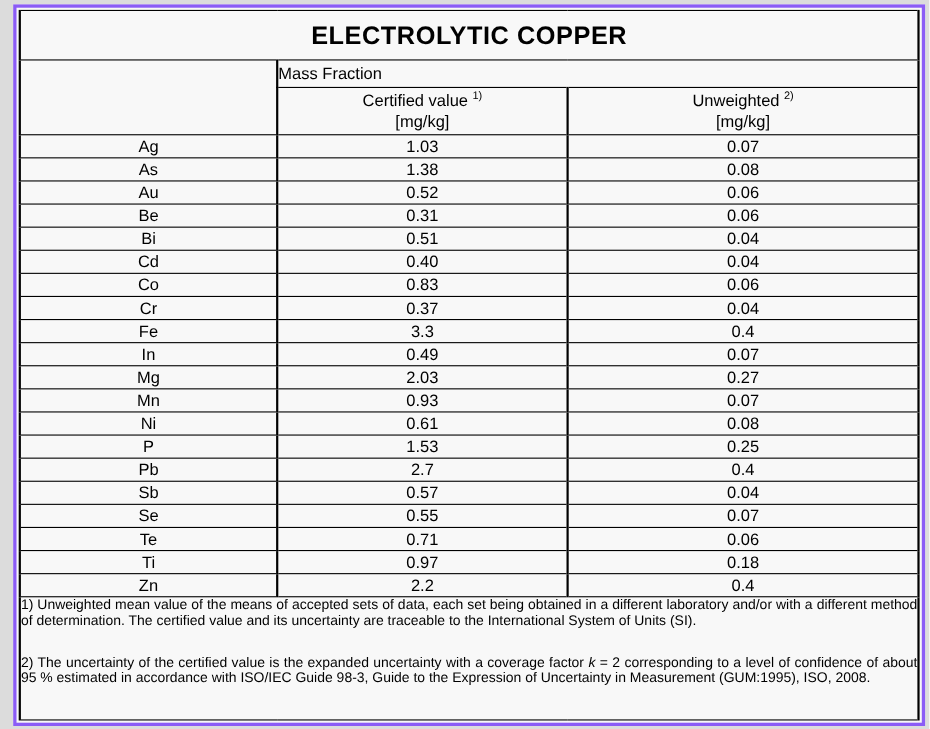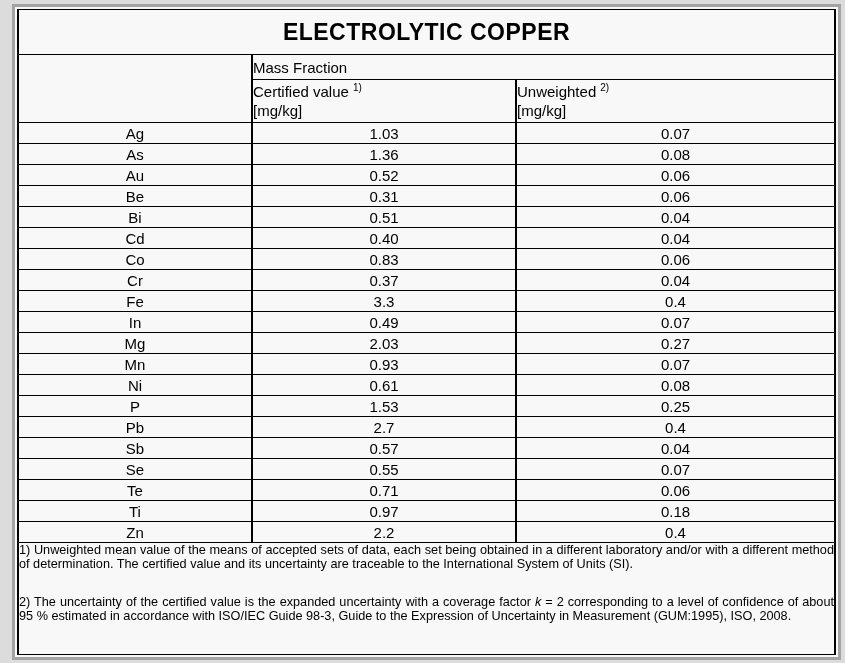--- a/index.html
+++ b/index.html
@@ -14,7 +14,7 @@
   .frame {
     width: 100%; height: 100%;
     box-sizing: border-box;
-    border: 3px solid #a3a3a3;
+    border: 3px solid #8b5cf6;
     background: #f8f8f8;
     padding: 2px;
   }

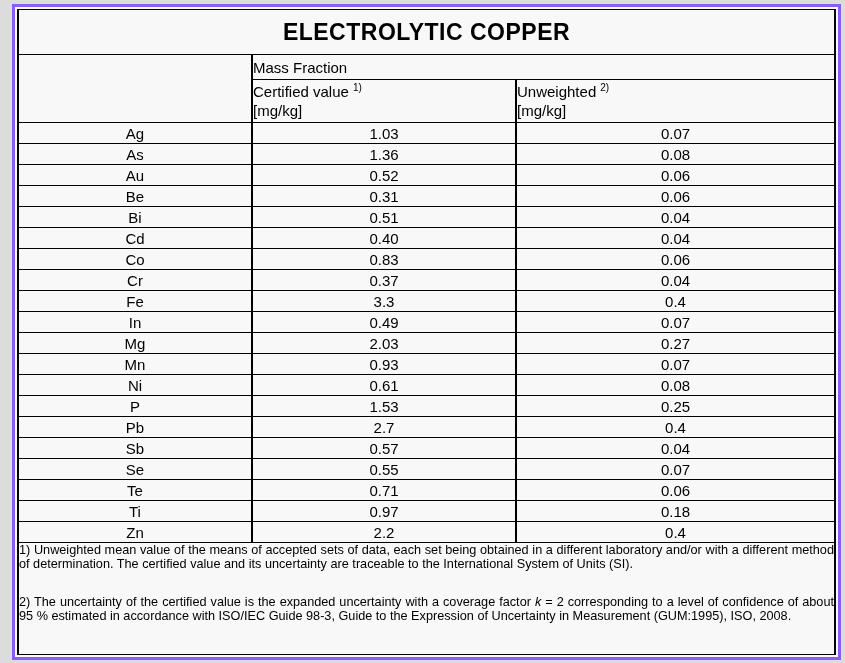--- a/index.html
+++ b/index.html
@@ -48,6 +48,7 @@
   }
   td.colhead-cell {
     height: 42px;
+    text-align: center;
     vertical-align: middle;
     font-size: 15px;
     line-height: 19px;

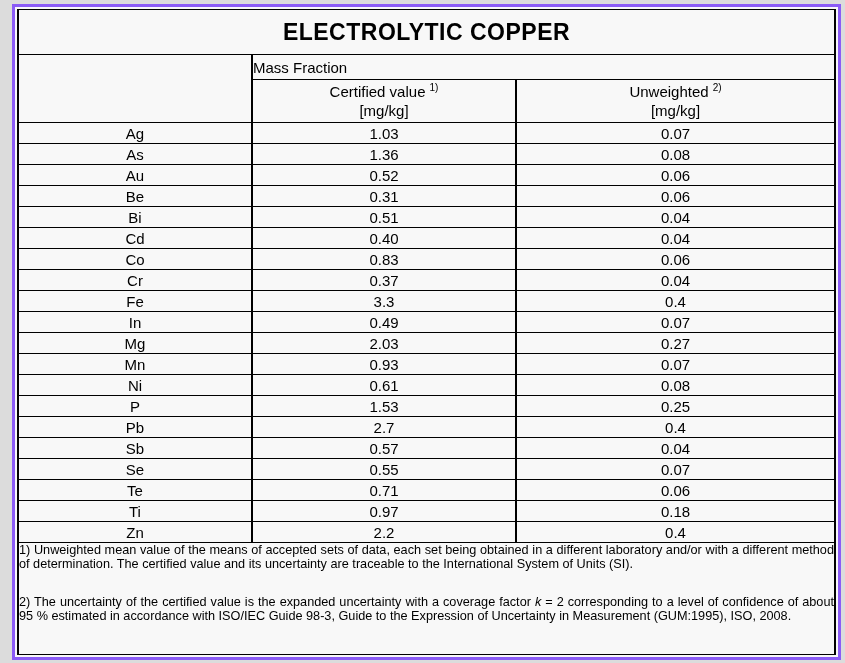--- a/index.html
+++ b/index.html
@@ -113,7 +113,7 @@
         </tr>
         <tr class="data-row">
           <td>As</td>
-          <td>1.36</td>
+          <td>1.38</td>
           <td>0.08</td>
         </tr>
         <tr class="data-row">

